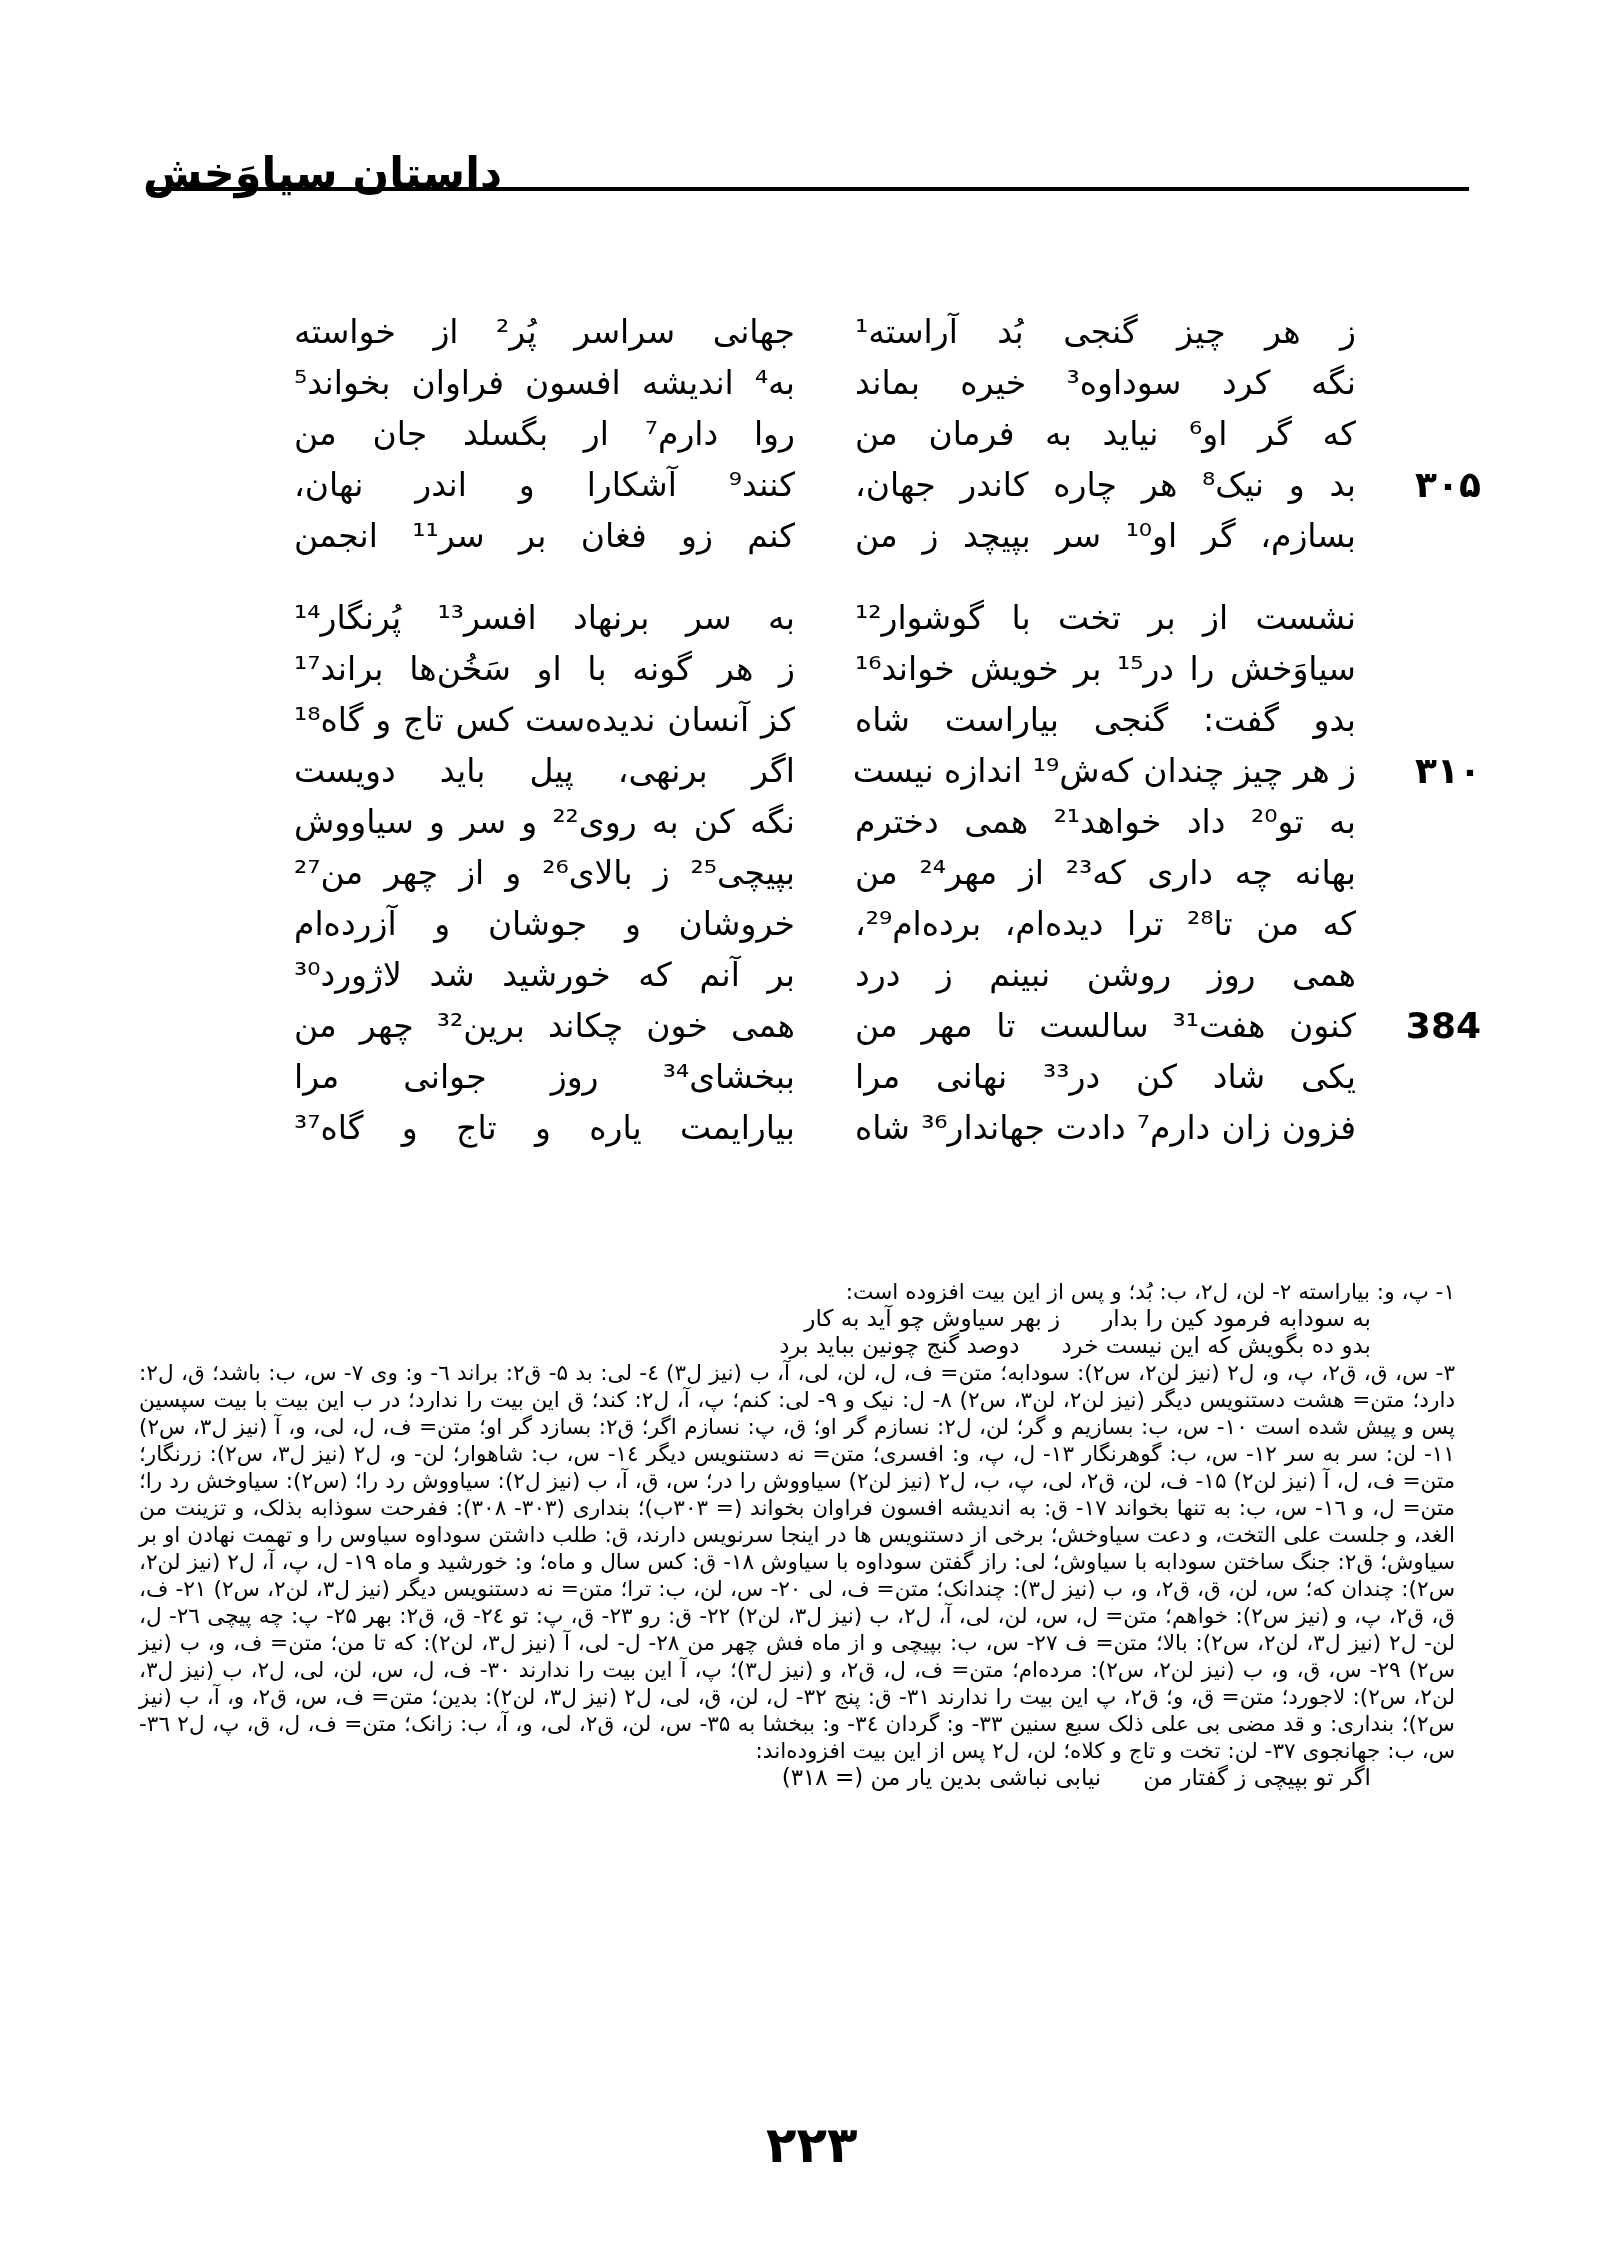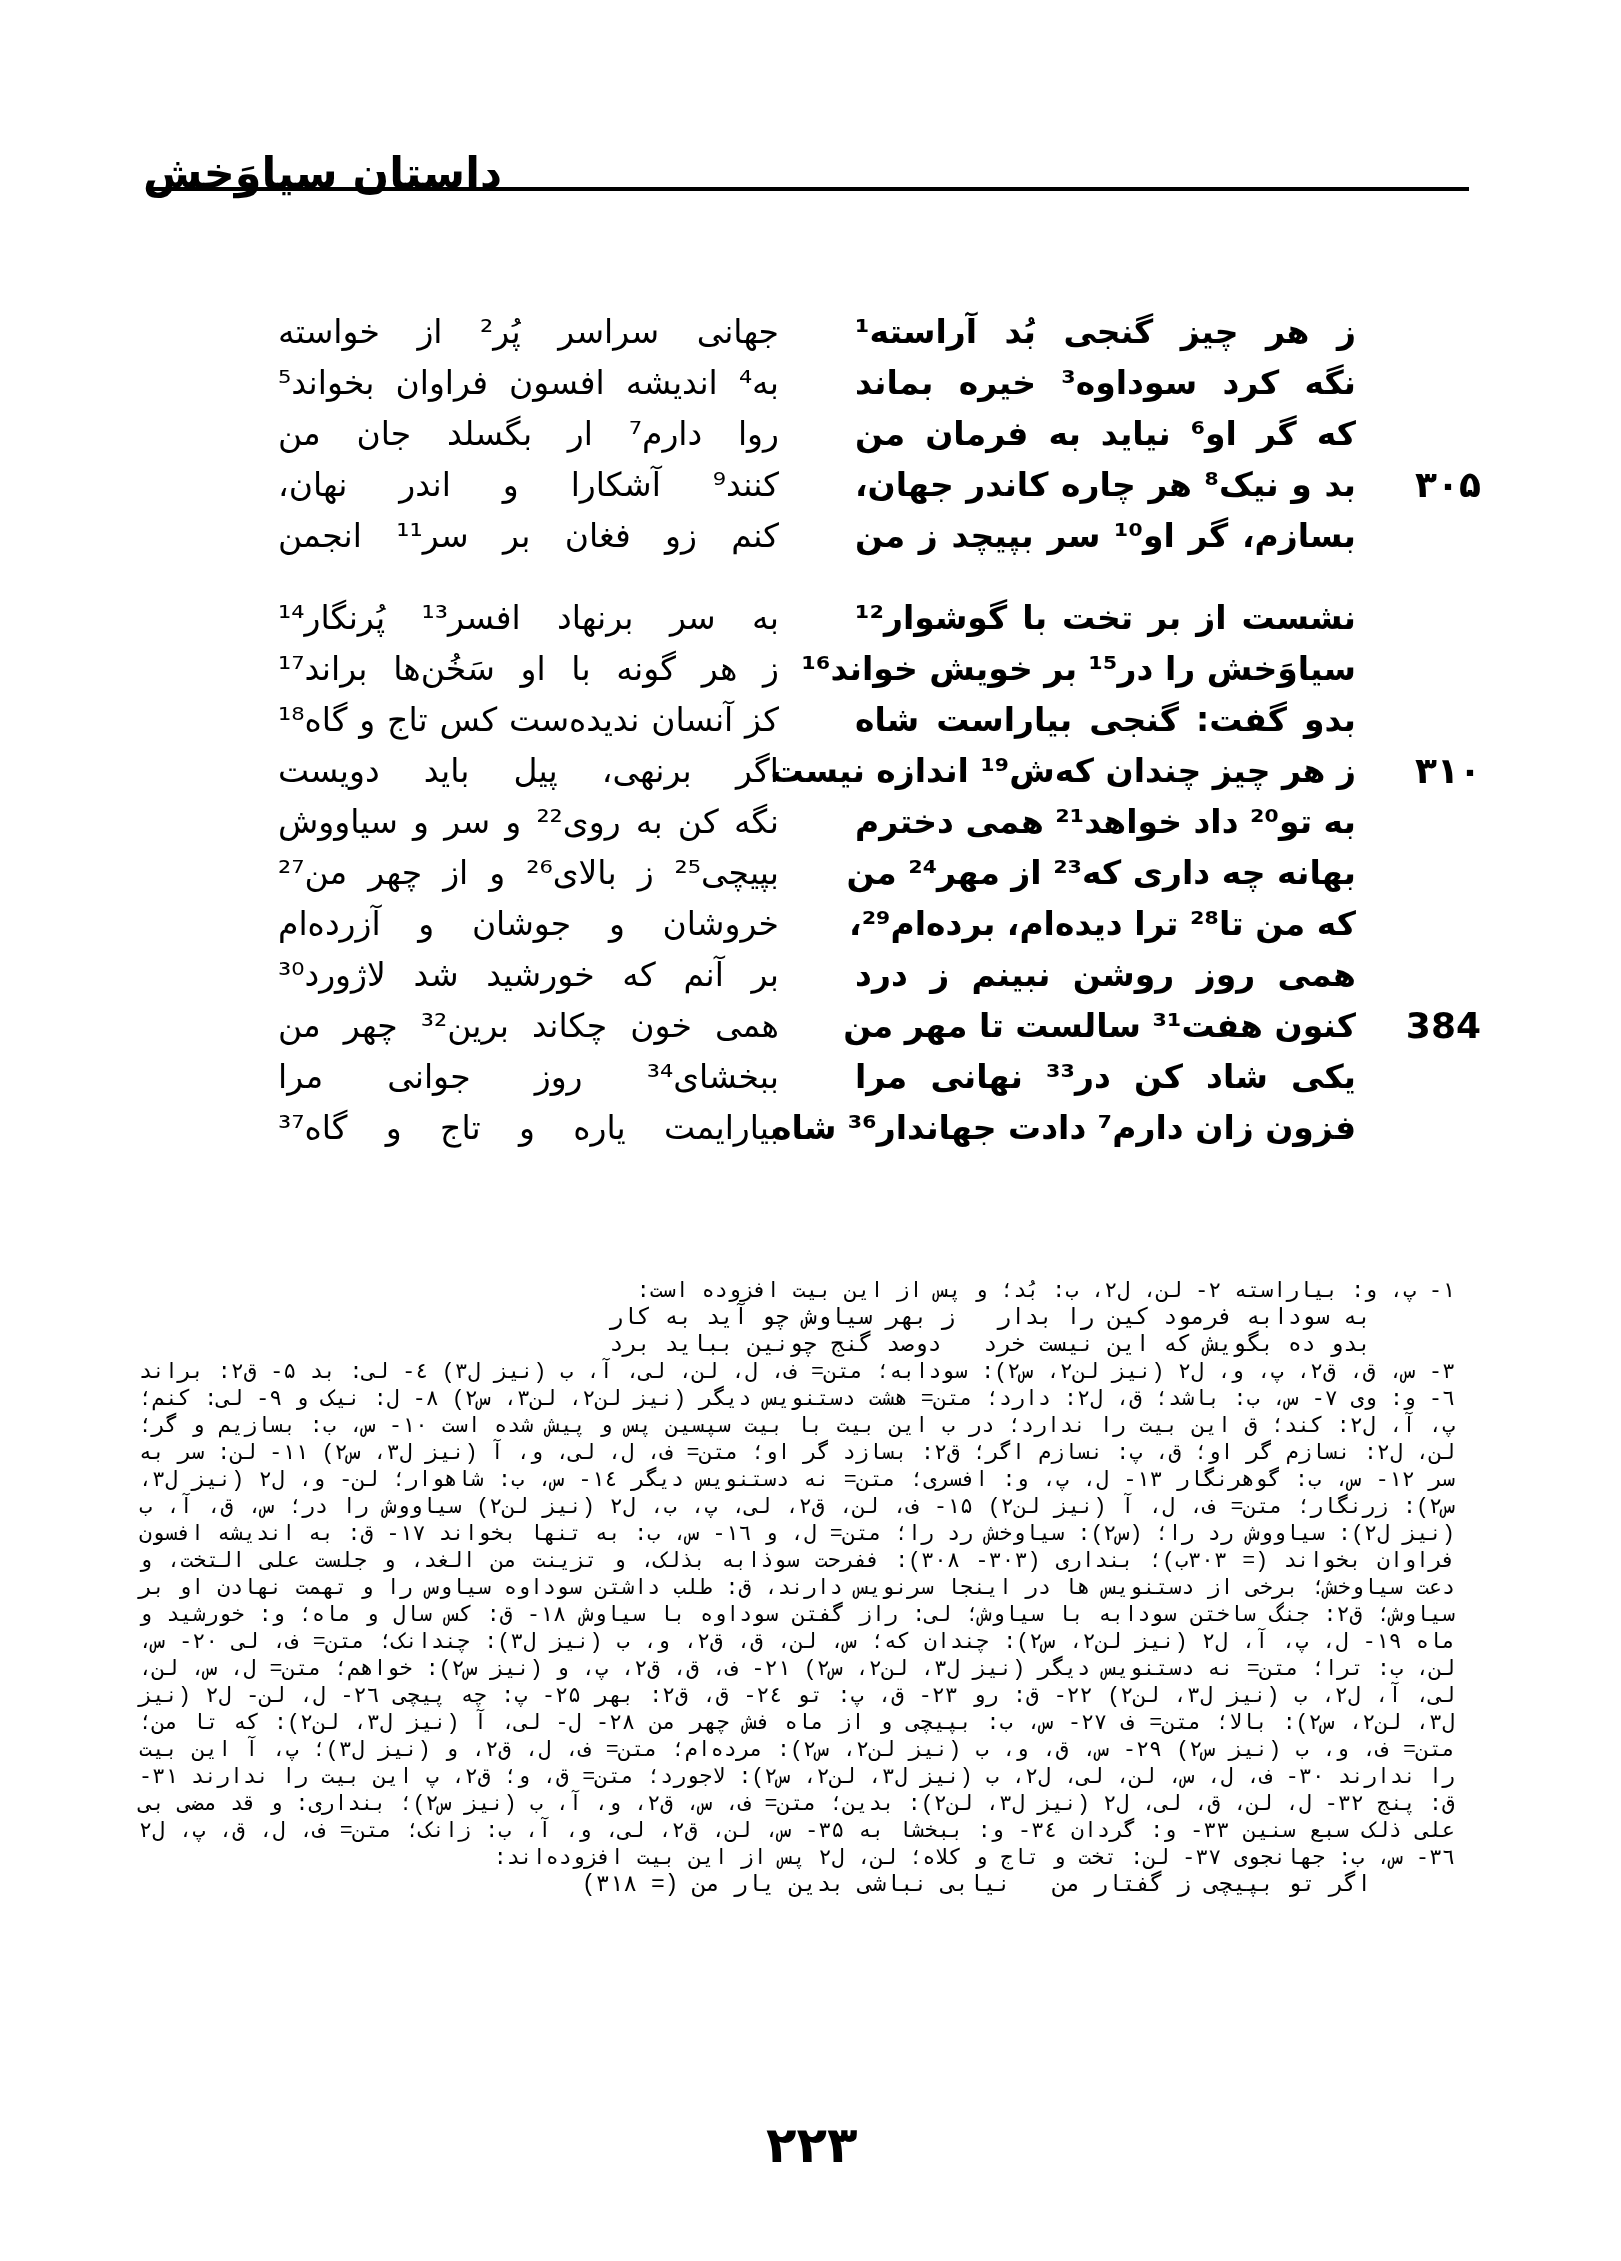--- a/index.html
+++ b/index.html
@@ -10,7 +10,7 @@
   .stanza { position:absolute; right:265px; width:1142px; direction:rtl; }
   .couplet { display:flex; flex-direction:row; height:51px; align-items:center; position:relative; }
   .hemi { width:501px; font-size:33px; text-align:justify; text-align-last:justify; white-space:nowrap; }
-  .hemi.first { margin-left:76px;font-weight:bold; }
+  .hemi.first { margin-left:60px; }
   .vnum { position:absolute; right:-125px; font-size:36px; font-weight:bold; }
   .footnotes { position:absolute; left:139px; top:1278px; width:1316px; direction:rtl;
                font-size:21.6px; line-height:27px; text-align:justify;font-family:Liberation Mono, monospace; }

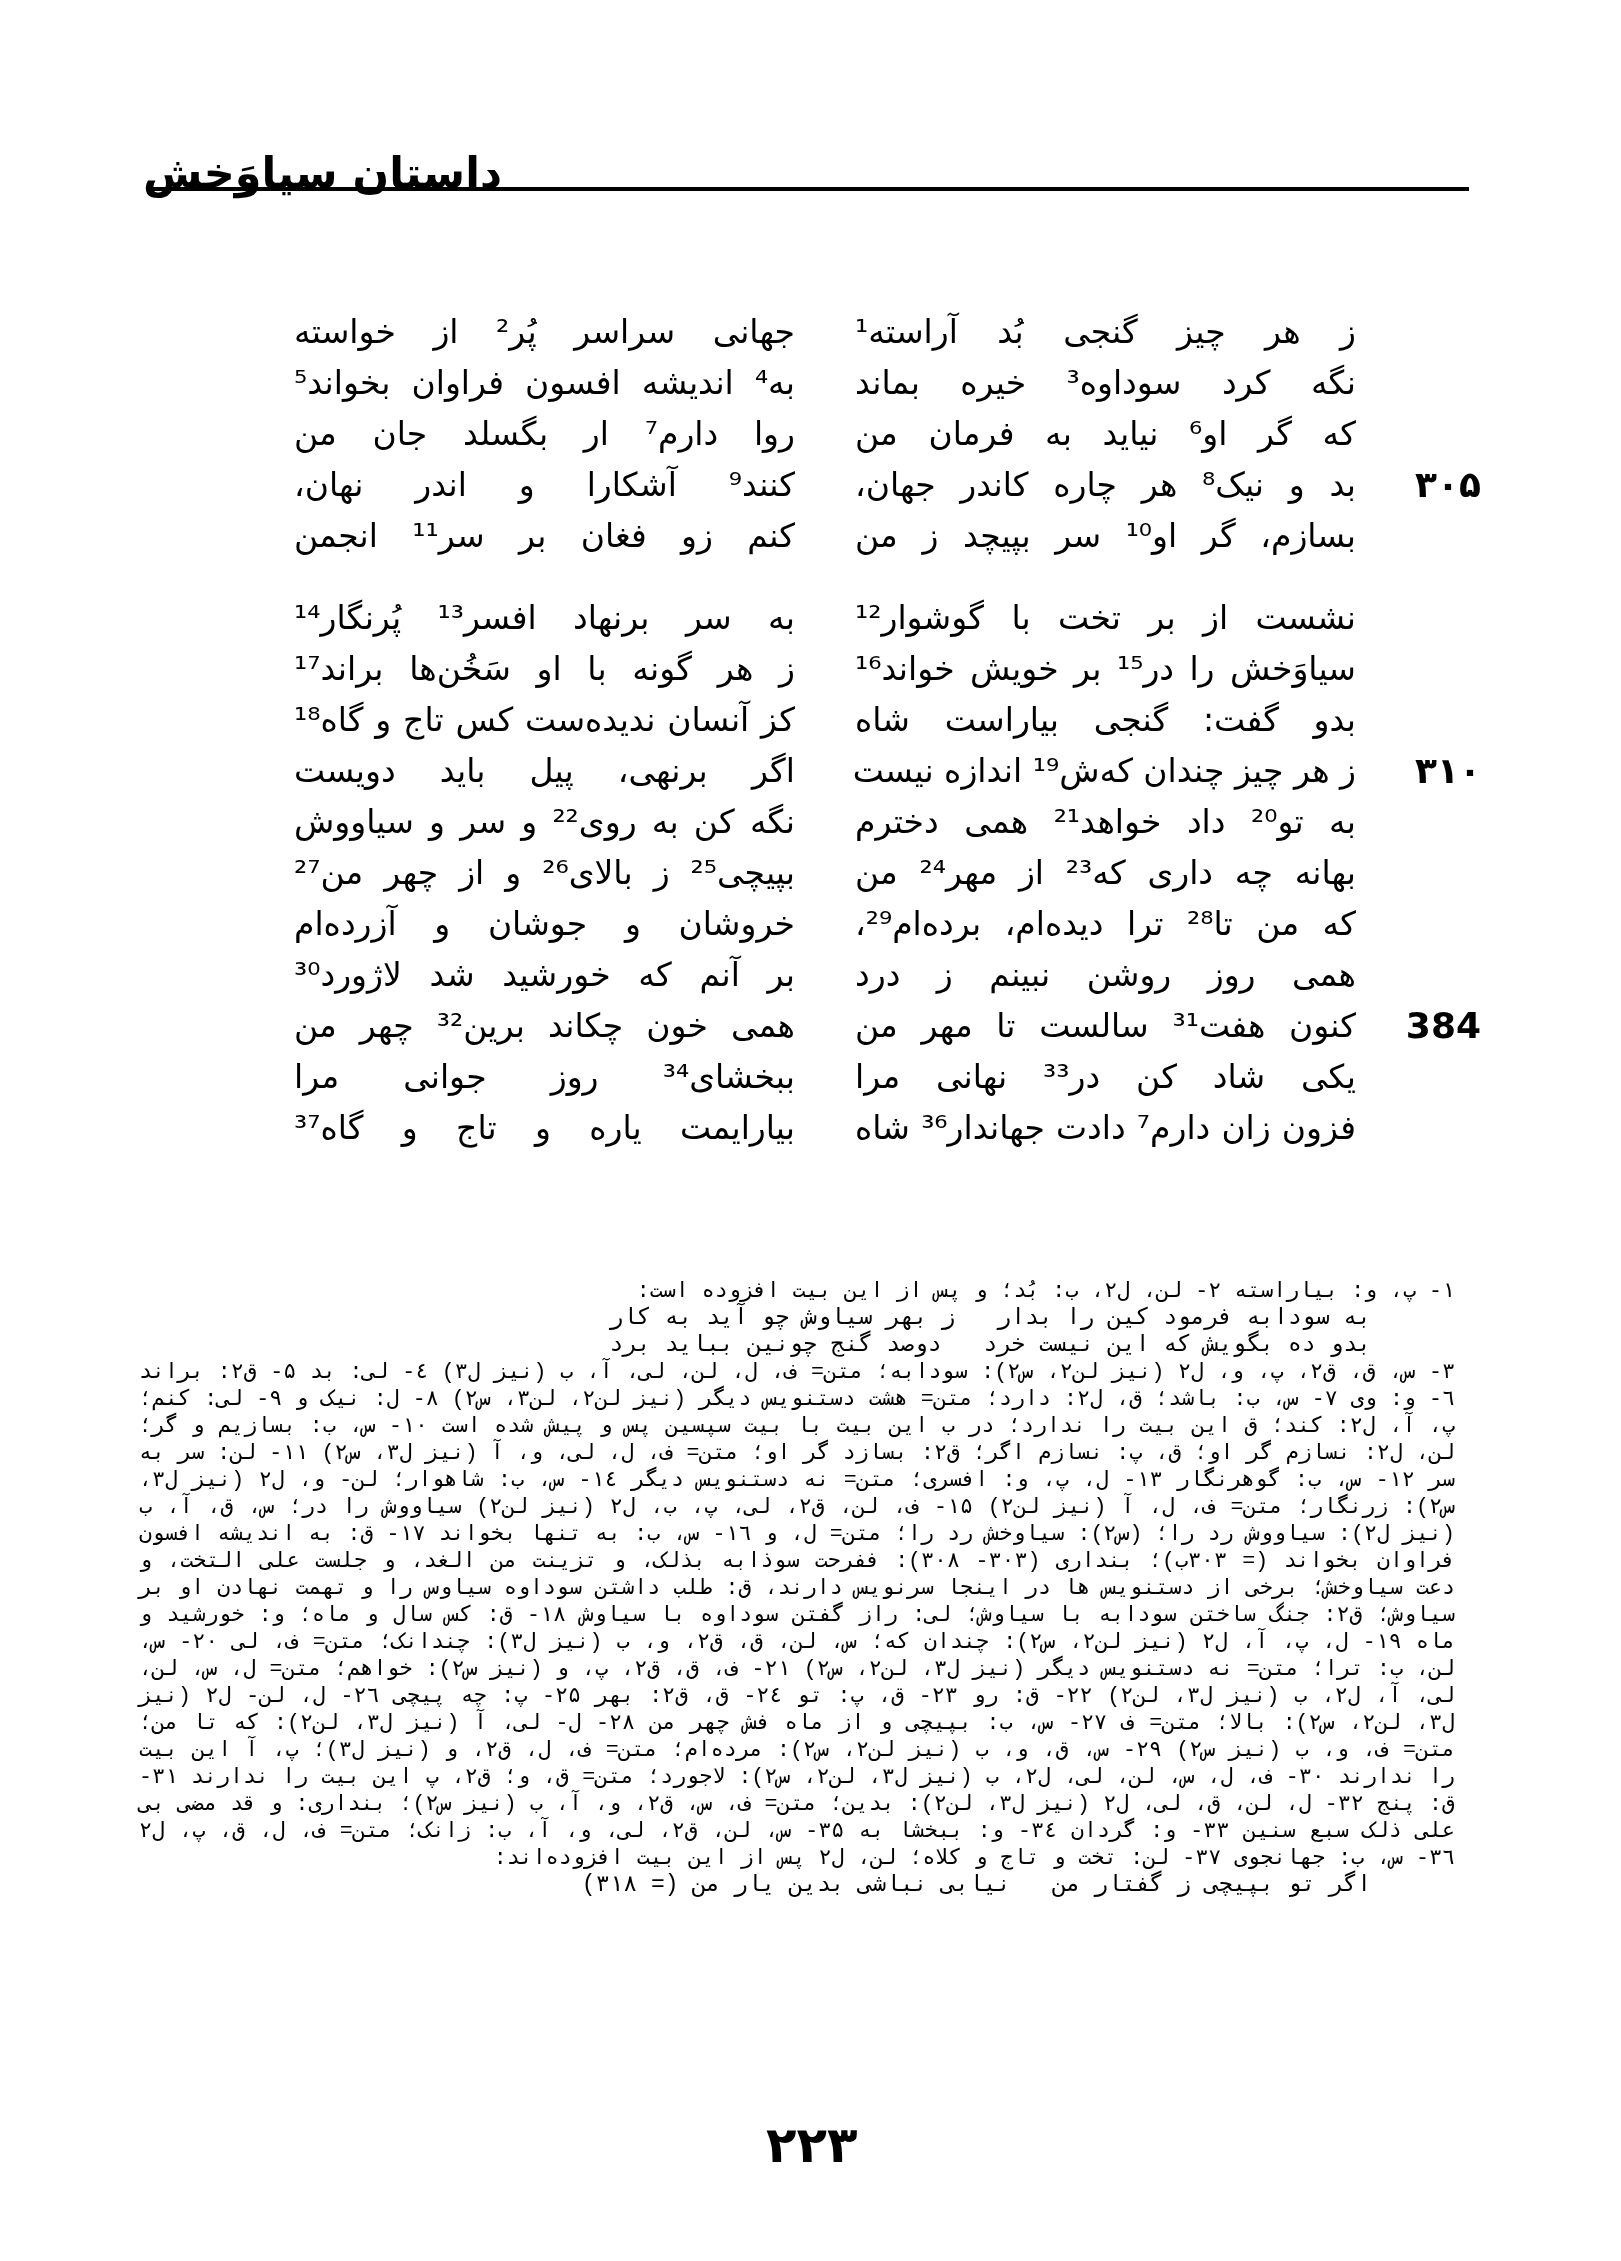--- a/index.html
+++ b/index.html
@@ -13,7 +13,7 @@
   .hemi.first { margin-left:60px; }
   .vnum { position:absolute; right:-125px; font-size:36px; font-weight:bold; }
   .footnotes { position:absolute; left:139px; top:1278px; width:1316px; direction:rtl;
-               font-size:21.6px; line-height:27px; text-align:justify;font-family:Liberation Mono, monospace; }
+               font-size:21.6px; line-height:27px; text-align:justify; }
   .fn-verse { display:flex; justify-content:flex-start; gap:42px; padding-right:84px; font-size:23px; }
   .pagenum { position:absolute; left:766px; top:2116px; font-size:50px; font-weight:bold; }
 </style>

